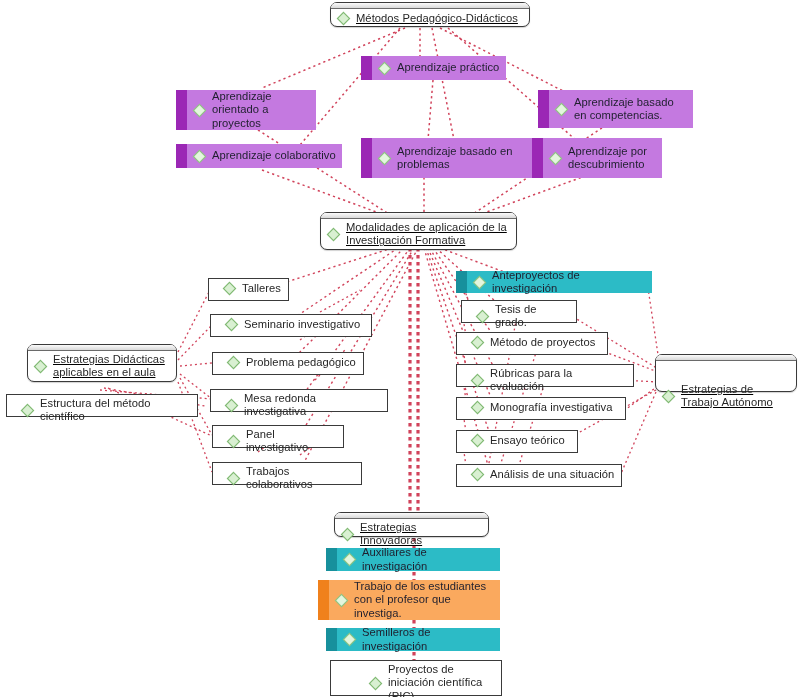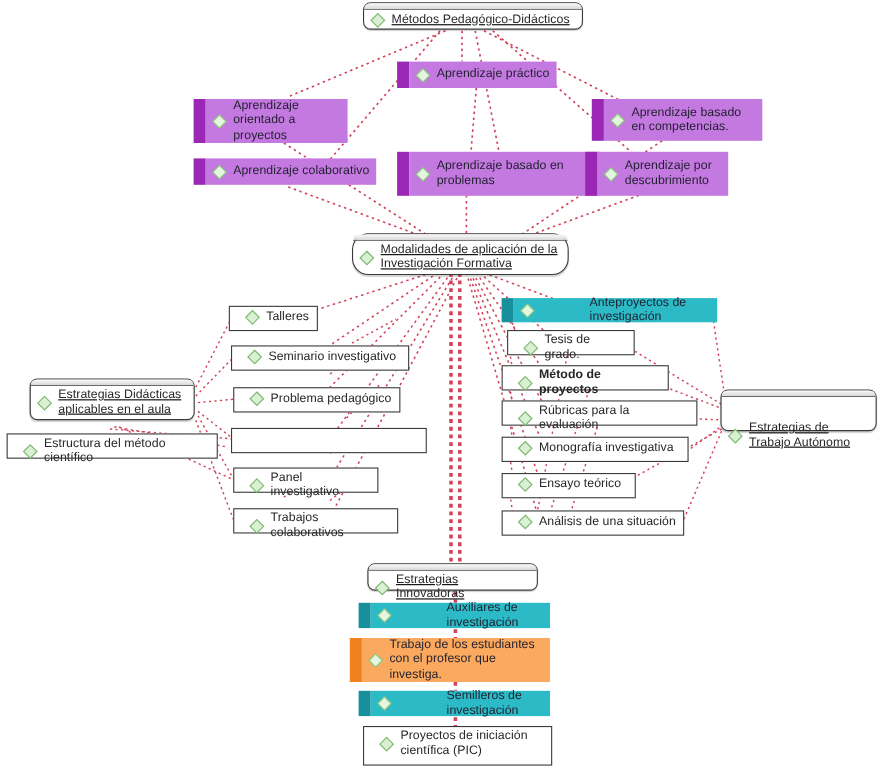--- a/index.html
+++ b/index.html
@@ -301,7 +301,7 @@
     </div>
   </div>
 
-  <div class="node n-rounded" style="left:320px; top:212px; width:197px; height:38px;border-radius:15px;">
+  <div class="node n-rounded" style="left:320px; top:212px; width:197px; height:38px;">
     <div class="titlestrip"></div>
     <div class="body">
       <span class="ico">

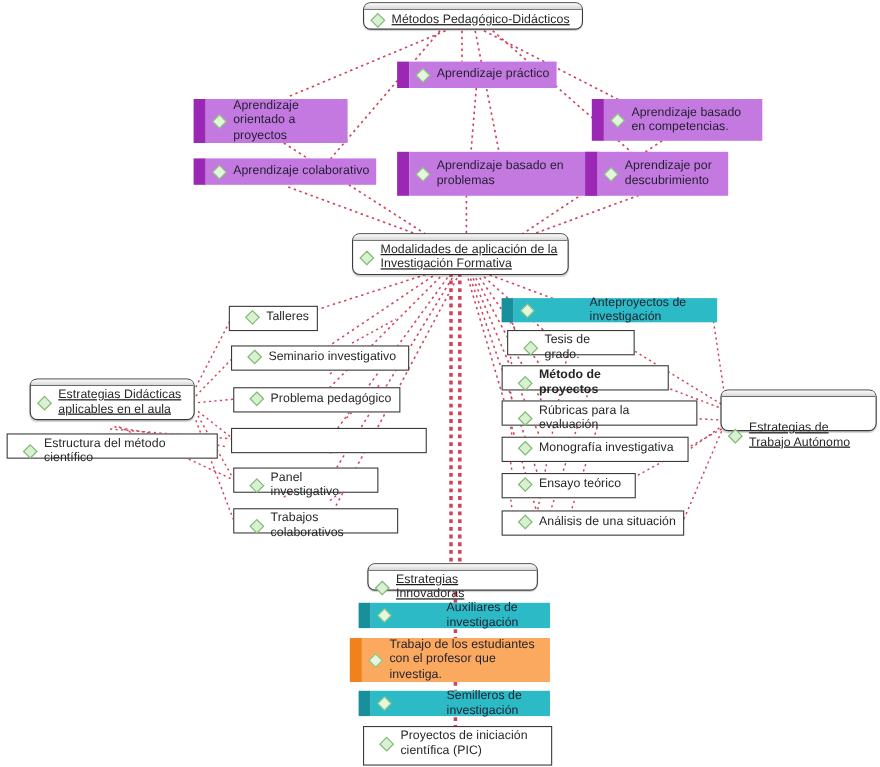--- a/index.html
+++ b/index.html
@@ -92,7 +92,7 @@
   .c-purple .stripe { background:#9B27B5; }
   .c-purple .body   { background:#C479E0; }
   .c-teal   .stripe { background:#17909C; }
-  .c-teal   .body   { background:#2CBBC6;gap:44px; }
+  .c-teal   .body   { background:#2CBBC6; }
   .c-orange .stripe { background:#F0811C; }
   .c-orange .body   { background:#FAA95E; }
 

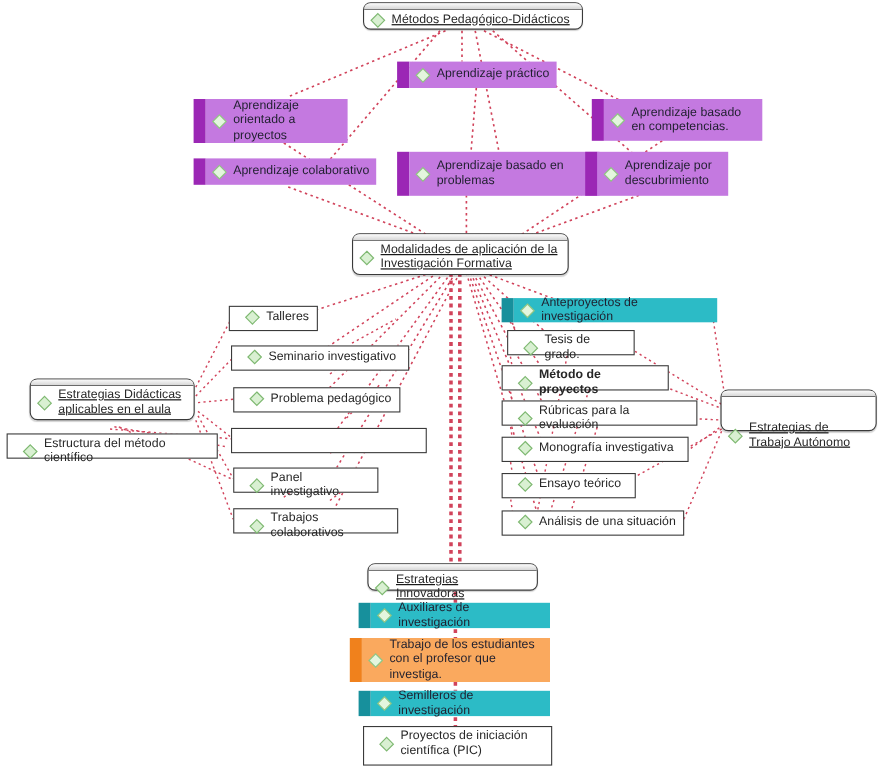--- a/index.html
+++ b/index.html
@@ -437,7 +437,7 @@
     </div>
   </div>
 
-  <div class="node n-rect" style="left:456px; top:332px; width:152px; height:23px;font-weight:bold;">
+  <div class="node n-rect" style="left:456px; top:332px; width:152px; height:23px;">
     <div class="stripe"></div>
     <div class="body">
       <span class="ico">

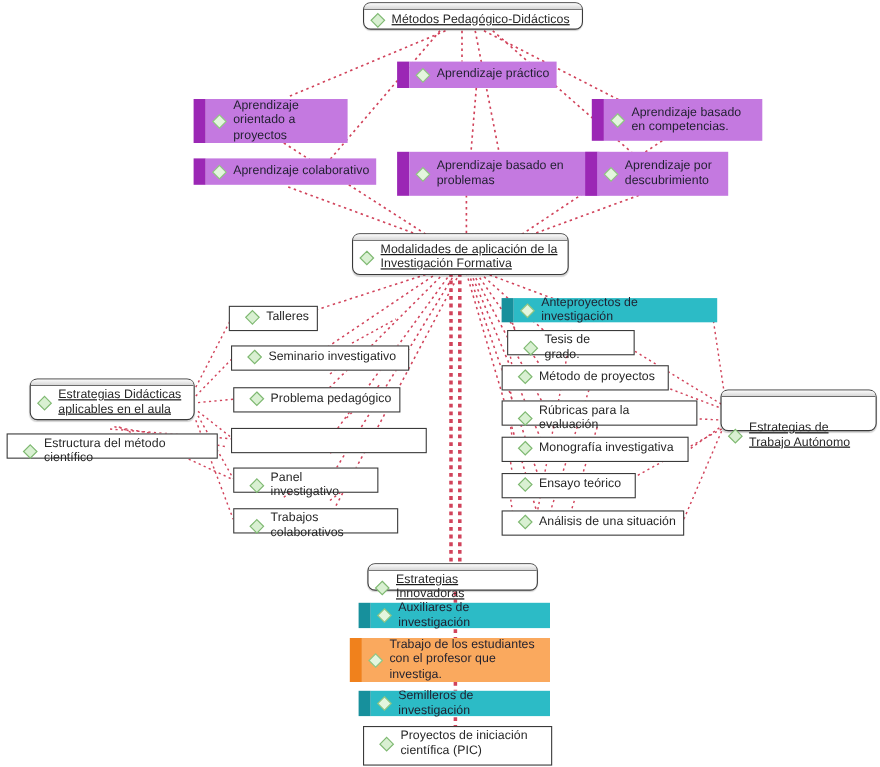--- a/index.html
+++ b/index.html
@@ -375,6 +375,14 @@
 
   <div class="node n-rect" style="left:210px; top:389px; width:178px; height:23px;">
     <div class="stripe"></div>
+    <div class="body">
+      <span class="ico">
+        <svg width="15" height="15" viewBox="0 0 15 15">
+            <polygon points="7.5,1.4 13.6,7.5 7.5,13.6 1.4,7.5" fill="#D9F0D2" stroke="#7FB972" stroke-width="1.1"></polygon>
+          </svg>
+      </span>
+      <span class="lbl">Mesa redonda investigativa</span>
+    </div>
   </div>
 
   <div class="node n-rect" style="left:212px; top:425px; width:132px; height:23px;">

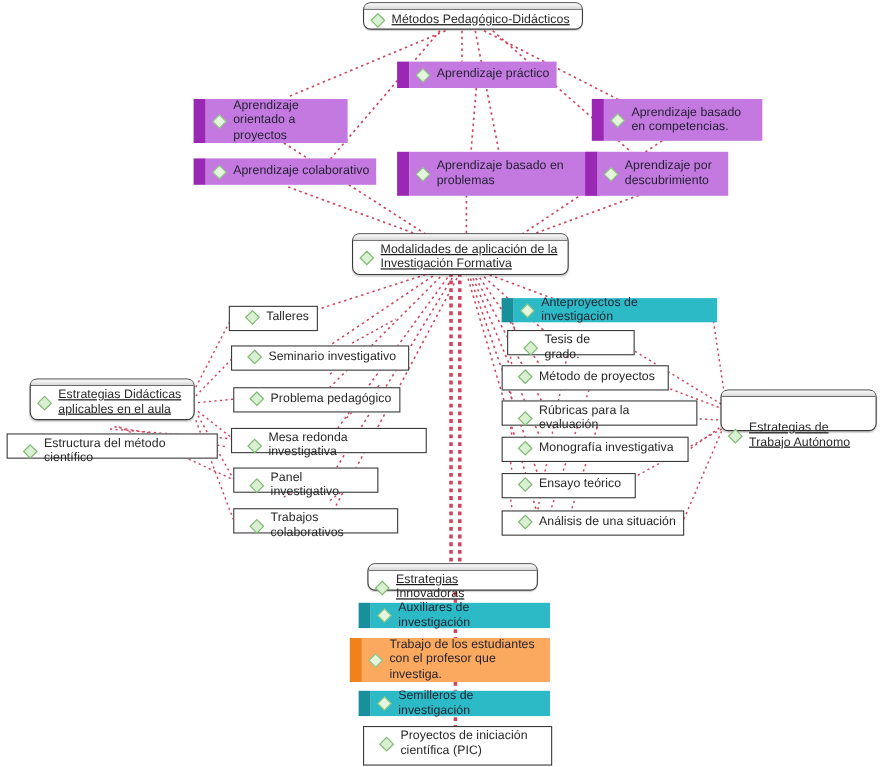--- a/index.html
+++ b/index.html
@@ -553,7 +553,7 @@
     </div>
   </div>
 
-  <div class="node n-rect" style="left:330px; top:660px; width:172px; height:36px;">
+  <div class="node n-rect" style="left:330px; top:660px; width:172px; height:36px;gap:24px;">
     <div class="stripe"></div>
     <div class="body">
       <span class="ico">

